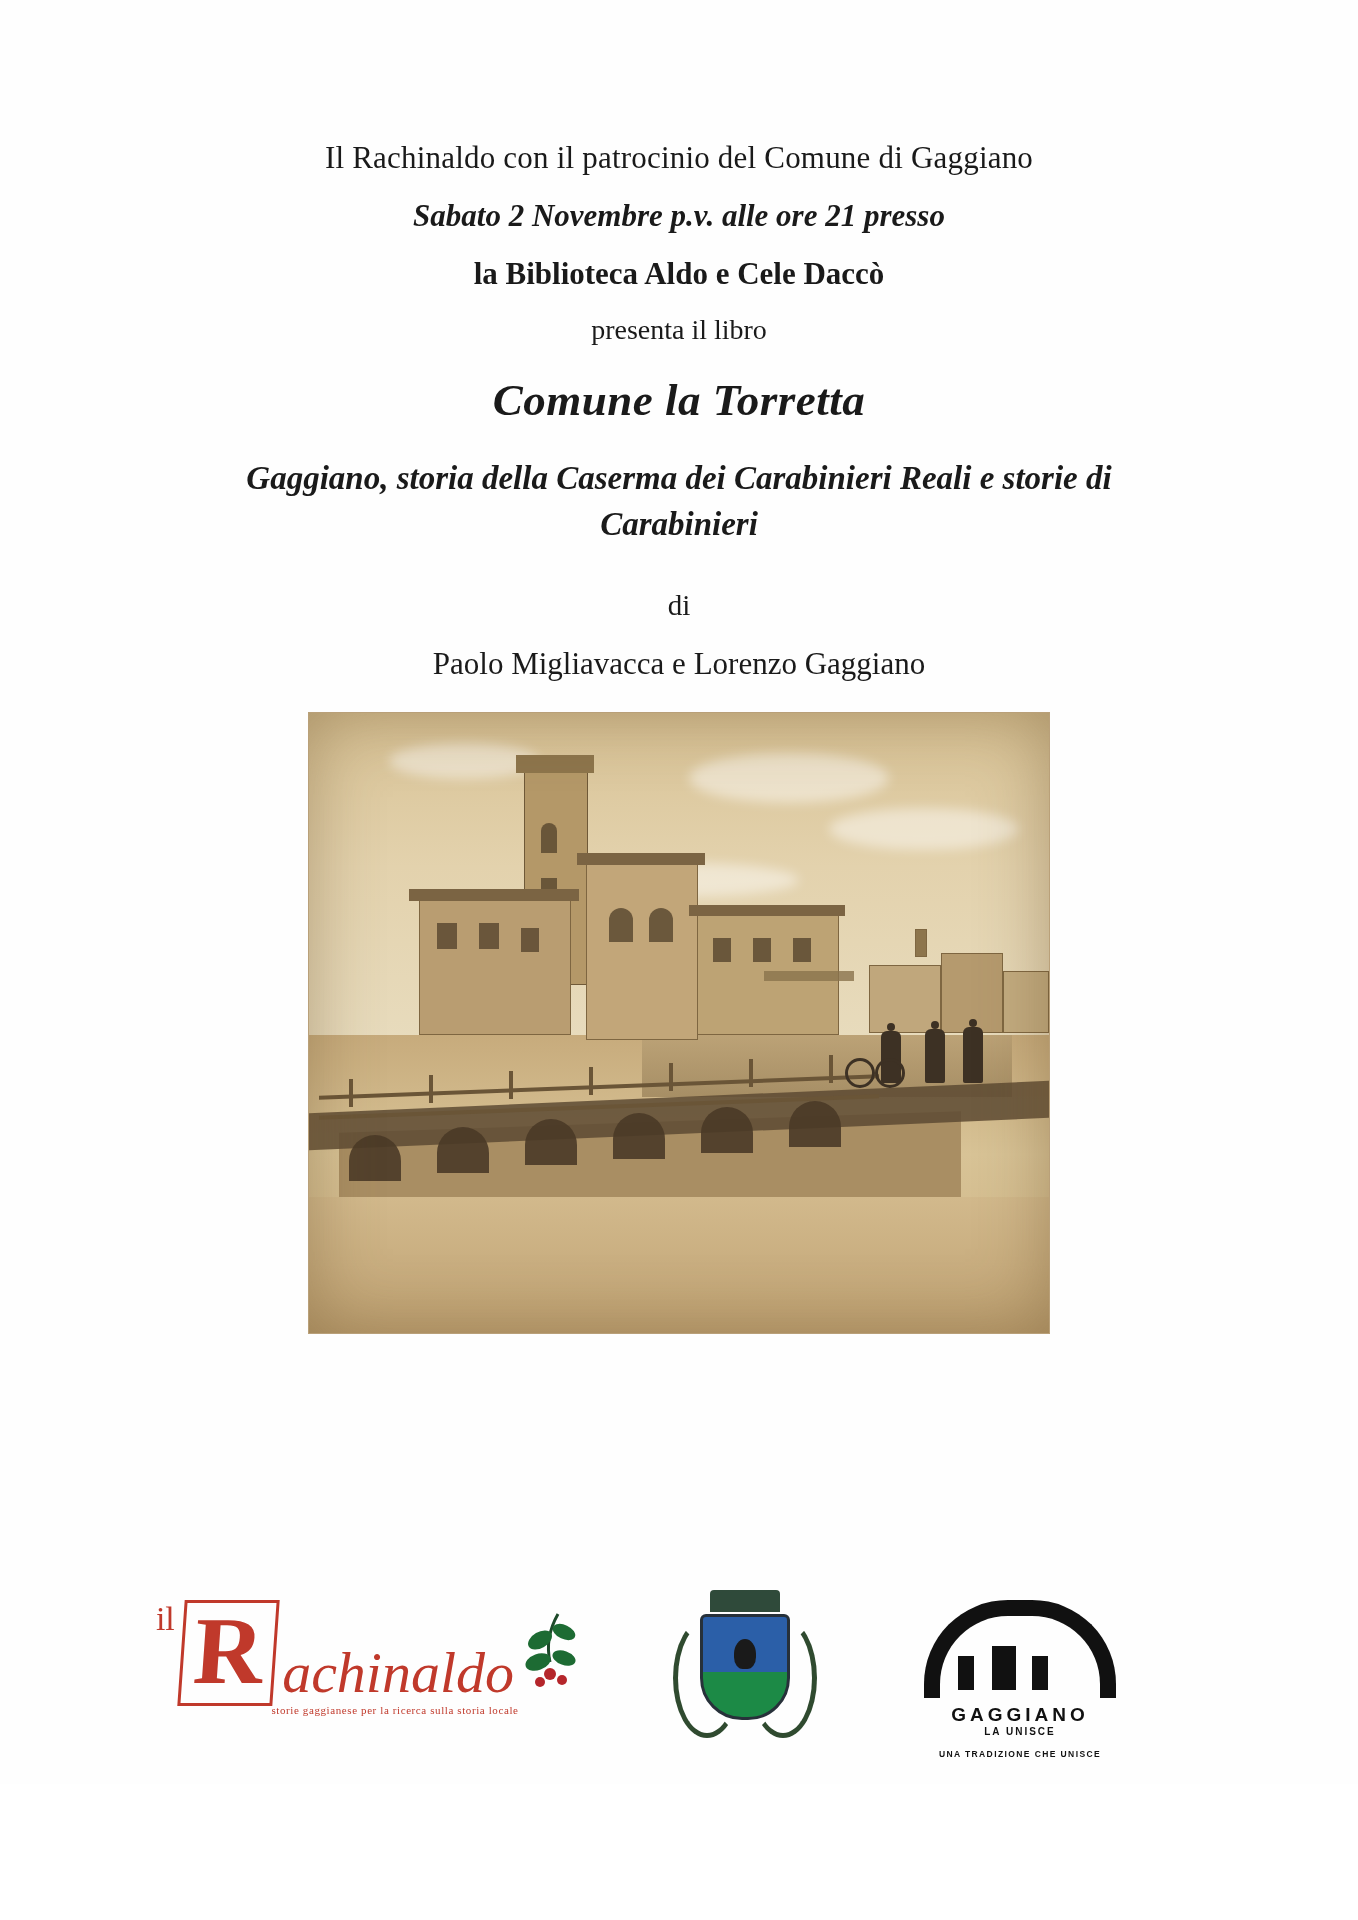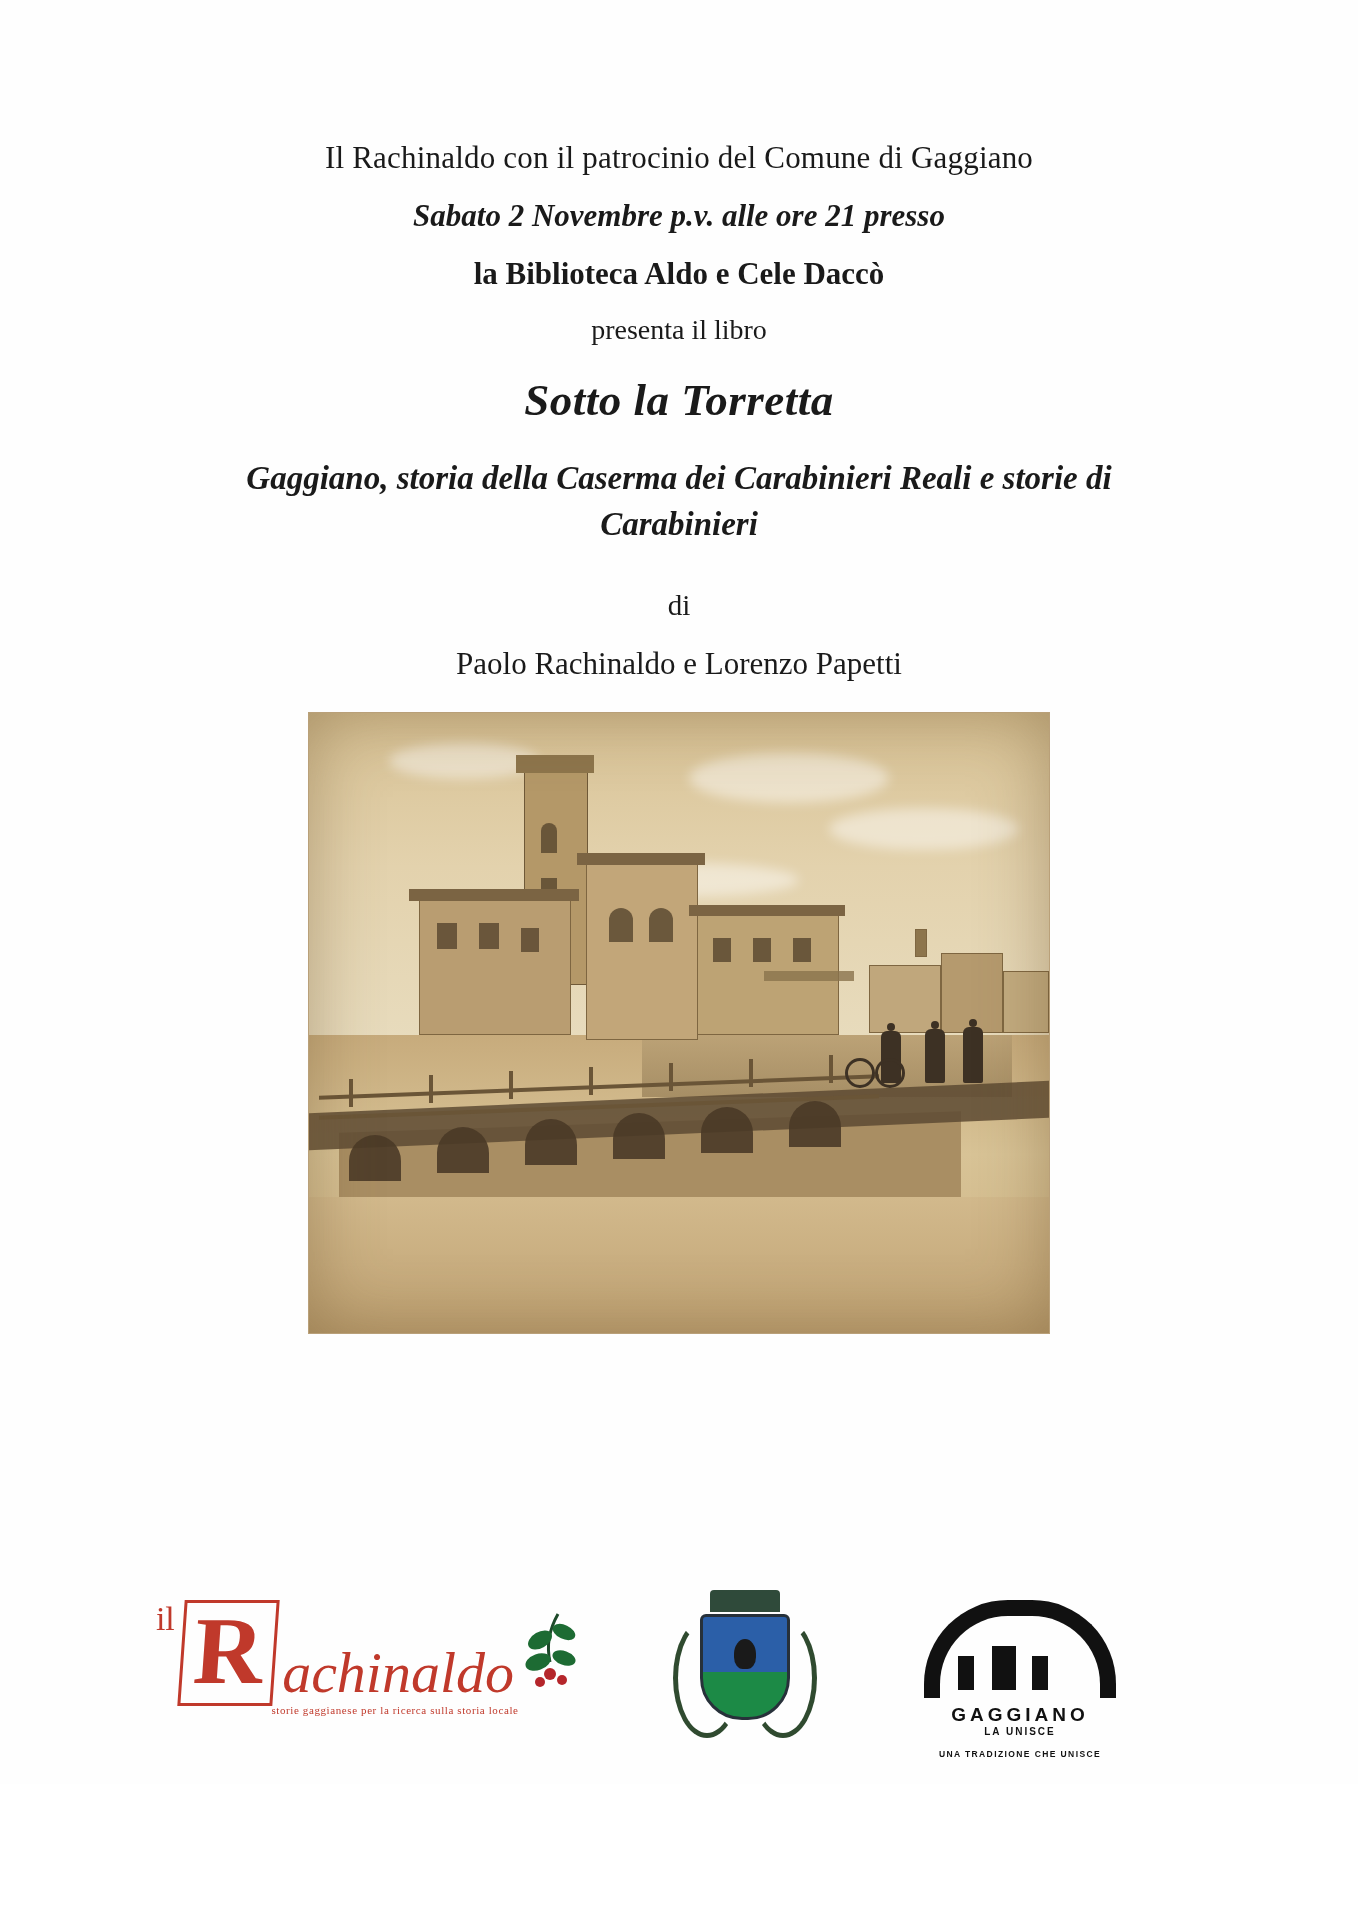--- a/index.html
+++ b/index.html
@@ -320,7 +320,7 @@
     <div class="line-2">Sabato 2 Novembre p.v. alle ore 21 presso</div>
     <div class="line-3">la Biblioteca Aldo e Cele Daccò</div>
     <div class="line-4">presenta il libro</div>
-    <div class="book-title">Sotto la Torretta</div>
+    <div class="book-title">Comune la Torretta</div>
     <div class="subtitle">Gaggiano, storia della Caserma dei Carabinieri Reali e storie di Carabinieri</div>
     <div class="by-label">di</div>
     <div class="authors">Paolo Rachinaldo e Lorenzo Papetti</div>

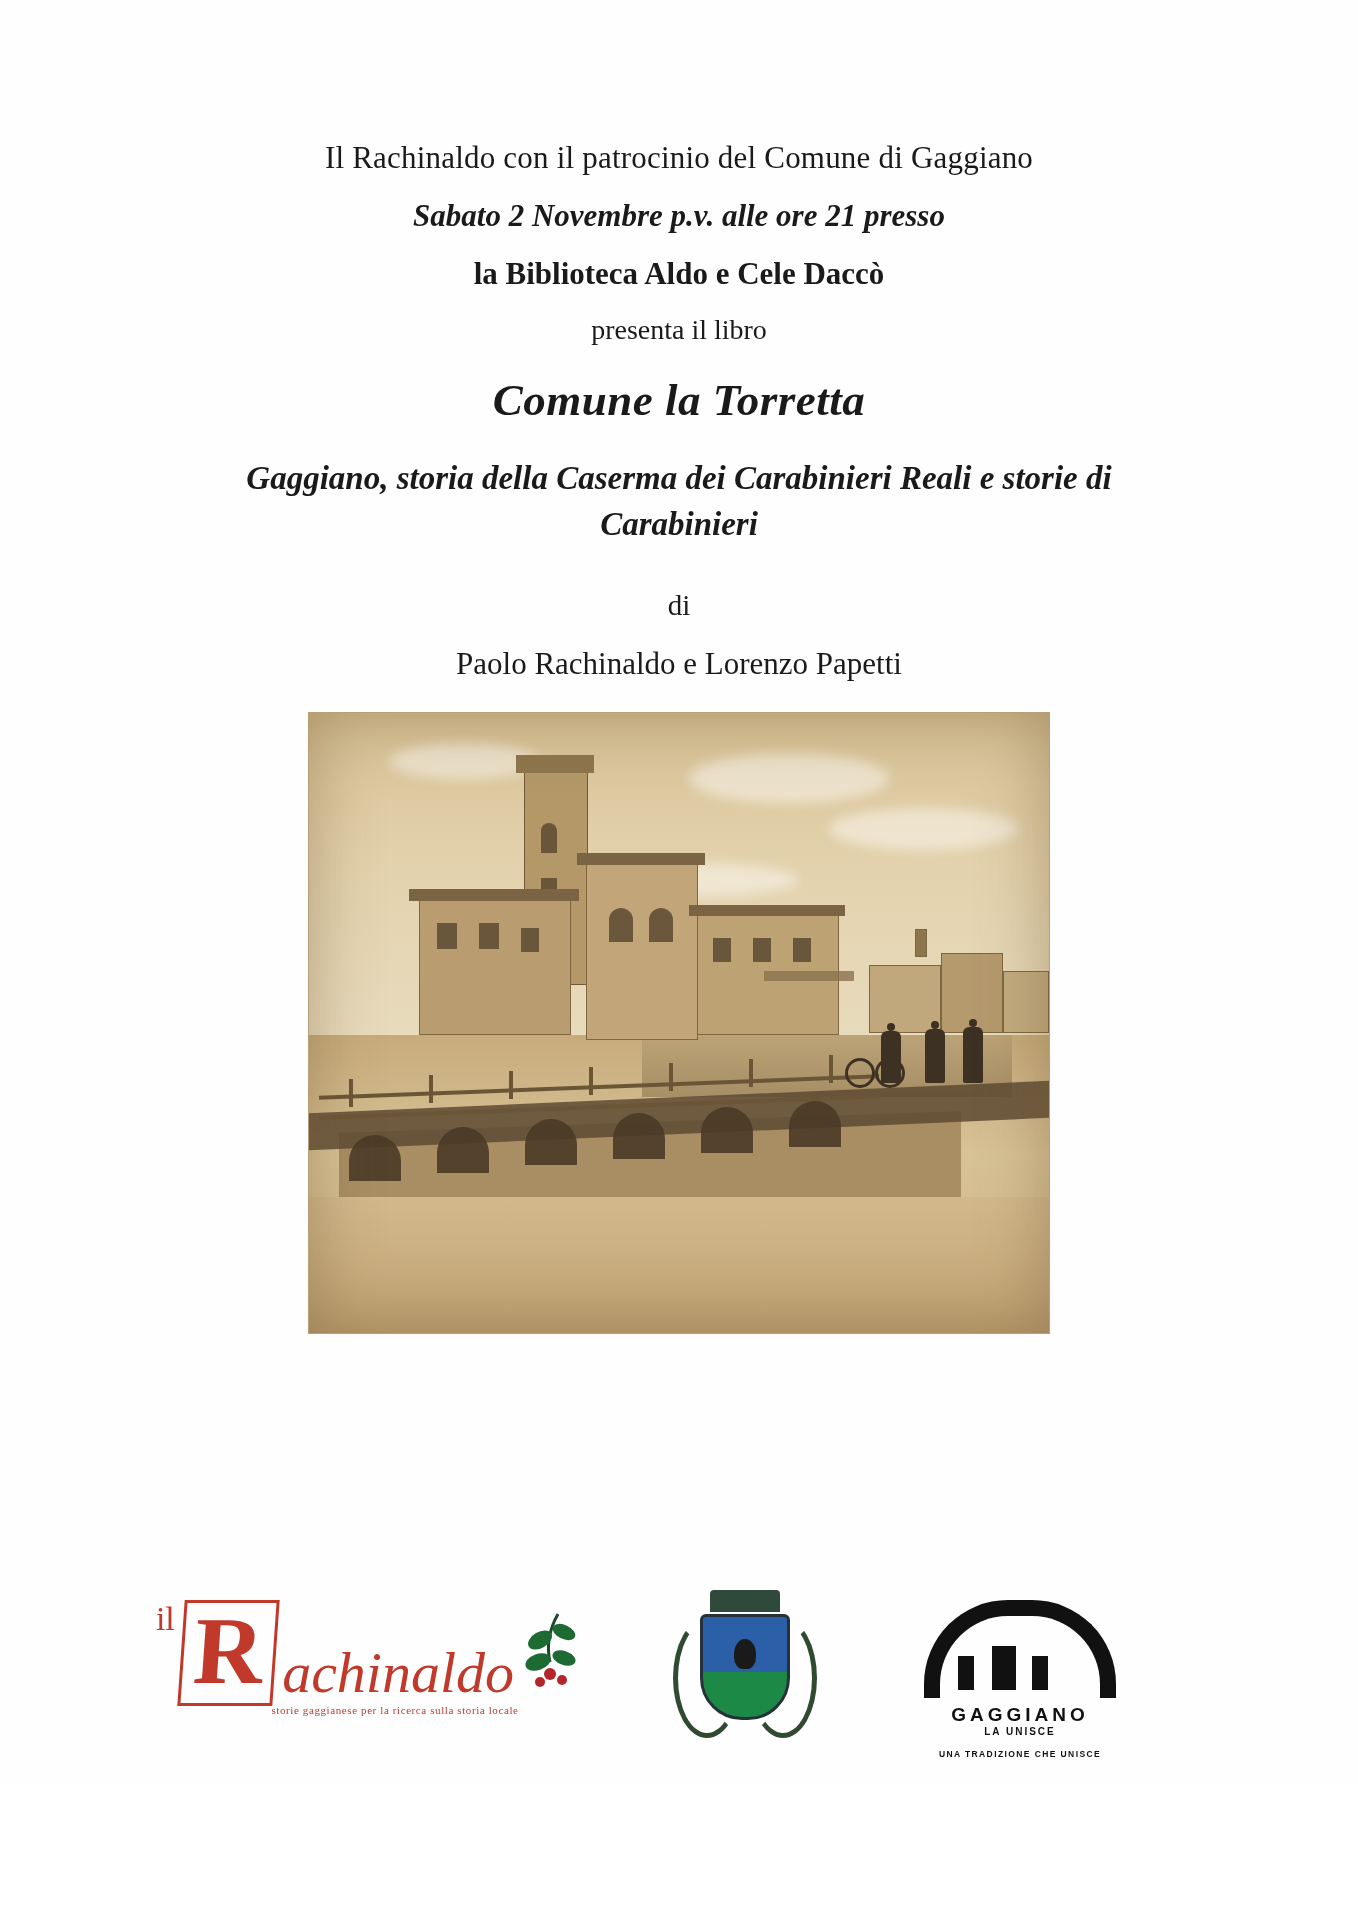--- a/index.html
+++ b/index.html
@@ -323,7 +323,7 @@
     <div class="book-title">Comune la Torretta</div>
     <div class="subtitle">Gaggiano, storia della Caserma dei Carabinieri Reali e storie di Carabinieri</div>
     <div class="by-label">di</div>
-    <div class="authors">Paolo Rachinaldo e Lorenzo Papetti</div>
+    <div class="authors">Paolo Migliavacca e Lorenzo Gaggiano</div>
   </div>
 
   <div class="photo-wrap" title="Fotografia storica seppia: canale Naviglio con ponte, casa della torretta e passanti">

